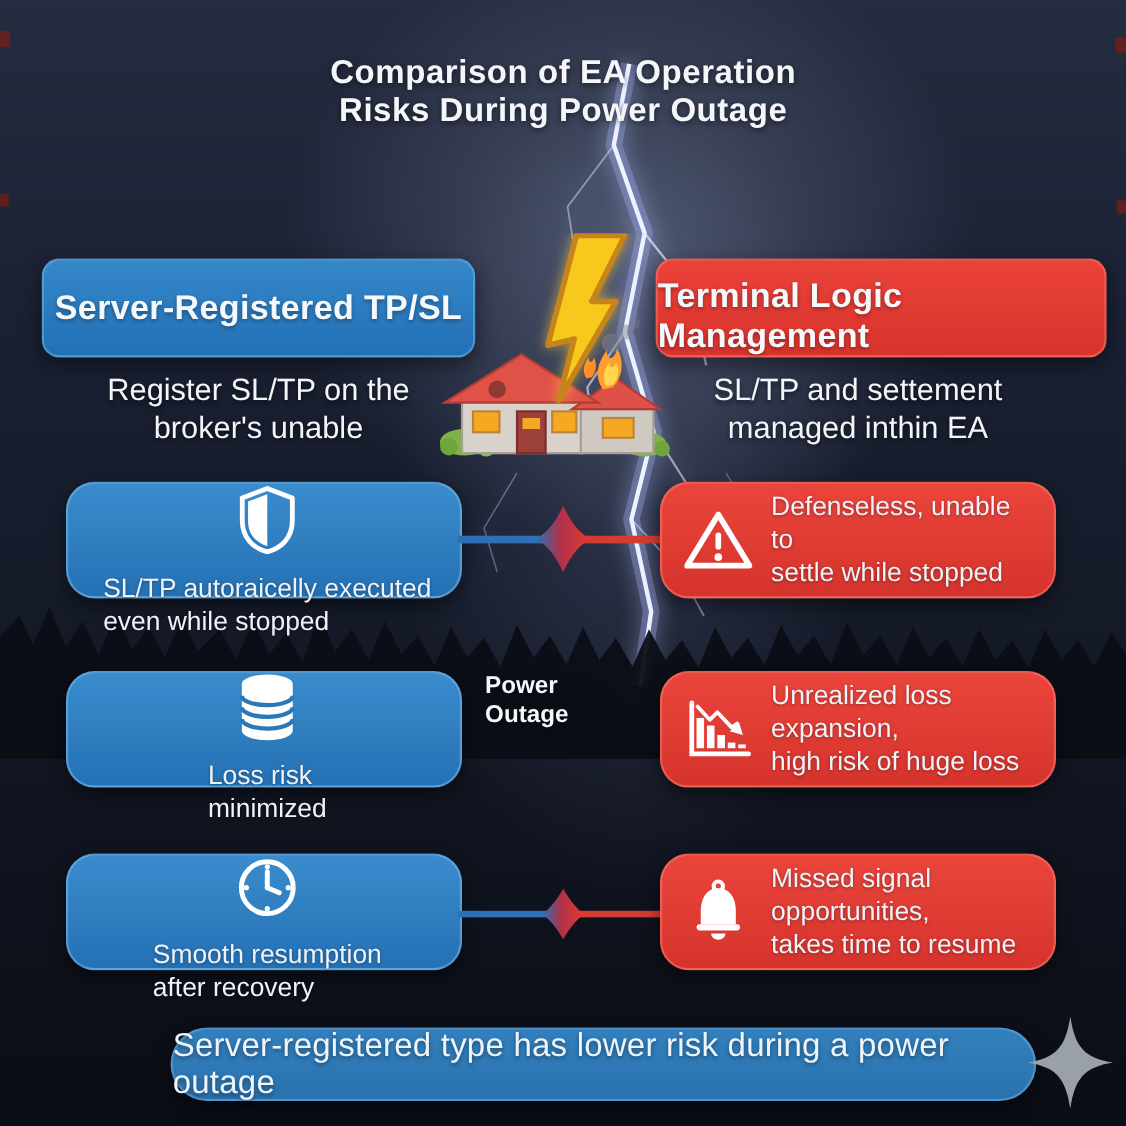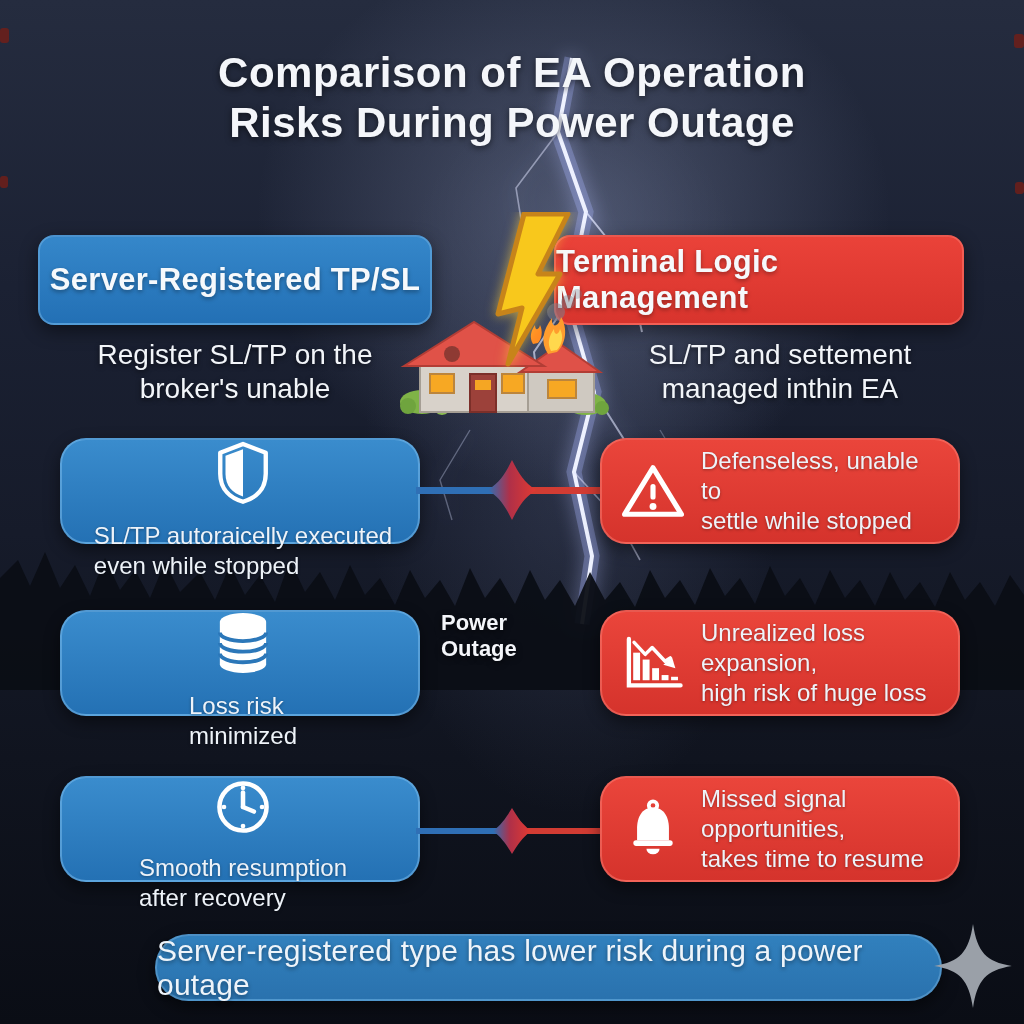--- a/index.html
+++ b/index.html
@@ -17,7 +17,7 @@
 
   .title {
     position:absolute; left:0; top:48px; width:1024px;
-    text-align:center; color:#f4f6fa; font-weight:700; font-size:42px; line-height:1.18;
+    text-align:center; color:#f4f6fa; font-weight:700; font-size:30px; line-height:1.18;
     text-shadow:0 2px 6px rgba(0,0,0,.55); letter-spacing:.5px;
   }
   .title span { display:block; }

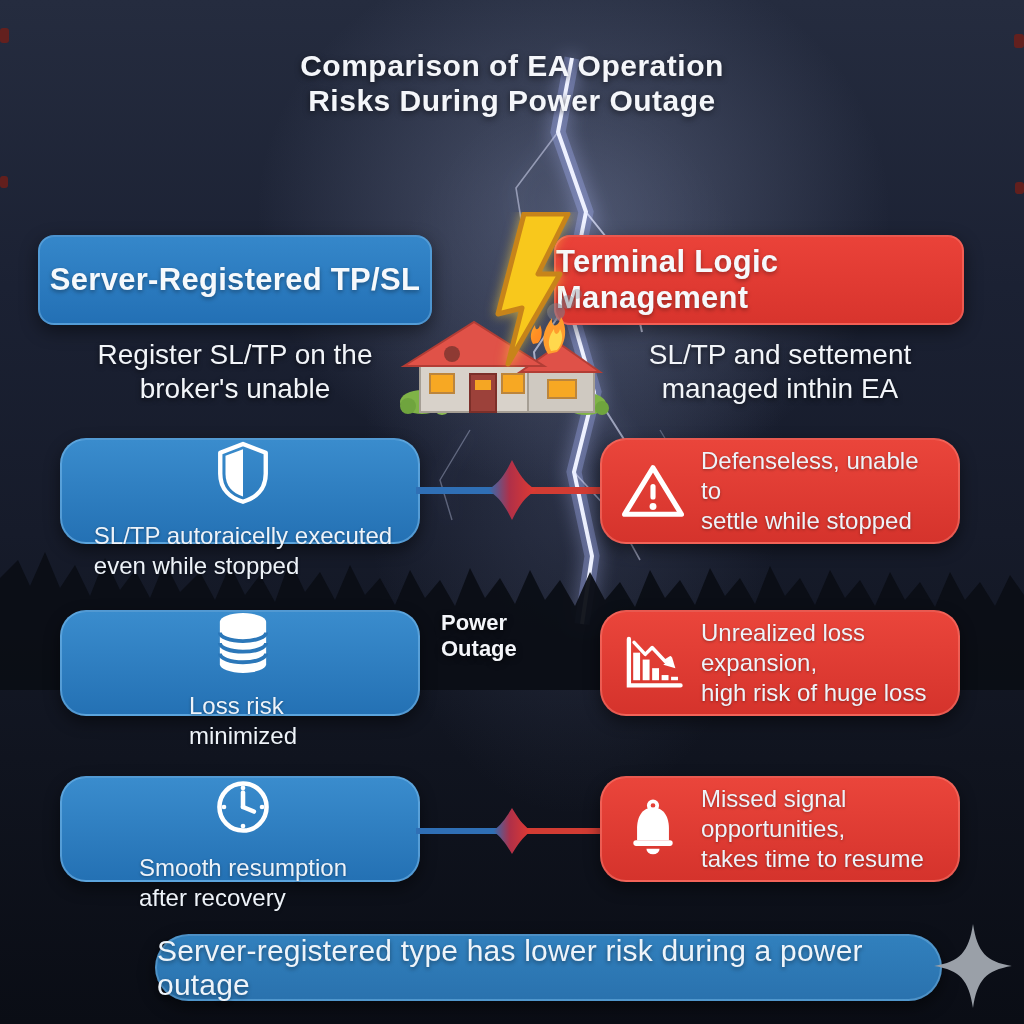--- a/index.html
+++ b/index.html
@@ -31,8 +31,8 @@
   }
   .header-box.blue { left:38px; top:235px; width:394px;
     background:linear-gradient(180deg,#3587ca,#2370b5); border:2px solid rgba(110,175,225,.55);text-align:right; }
-  .header-box.red { left:554px; top:235px; width:410px;
-    background:linear-gradient(180deg,#ea4239,#d8342d); border:2px solid rgba(255,130,120,.45); }
+  .header-box.red { left:596px; top:235px; width:410px;
+    background:linear-gradient(180deg,#ea4239,#d8342d); border:2px solid rgba(255,130,120,.45);align-items:flex-end; }
 
   .subtitle {
     position:absolute; top:338px; width:394px; text-align:center;

